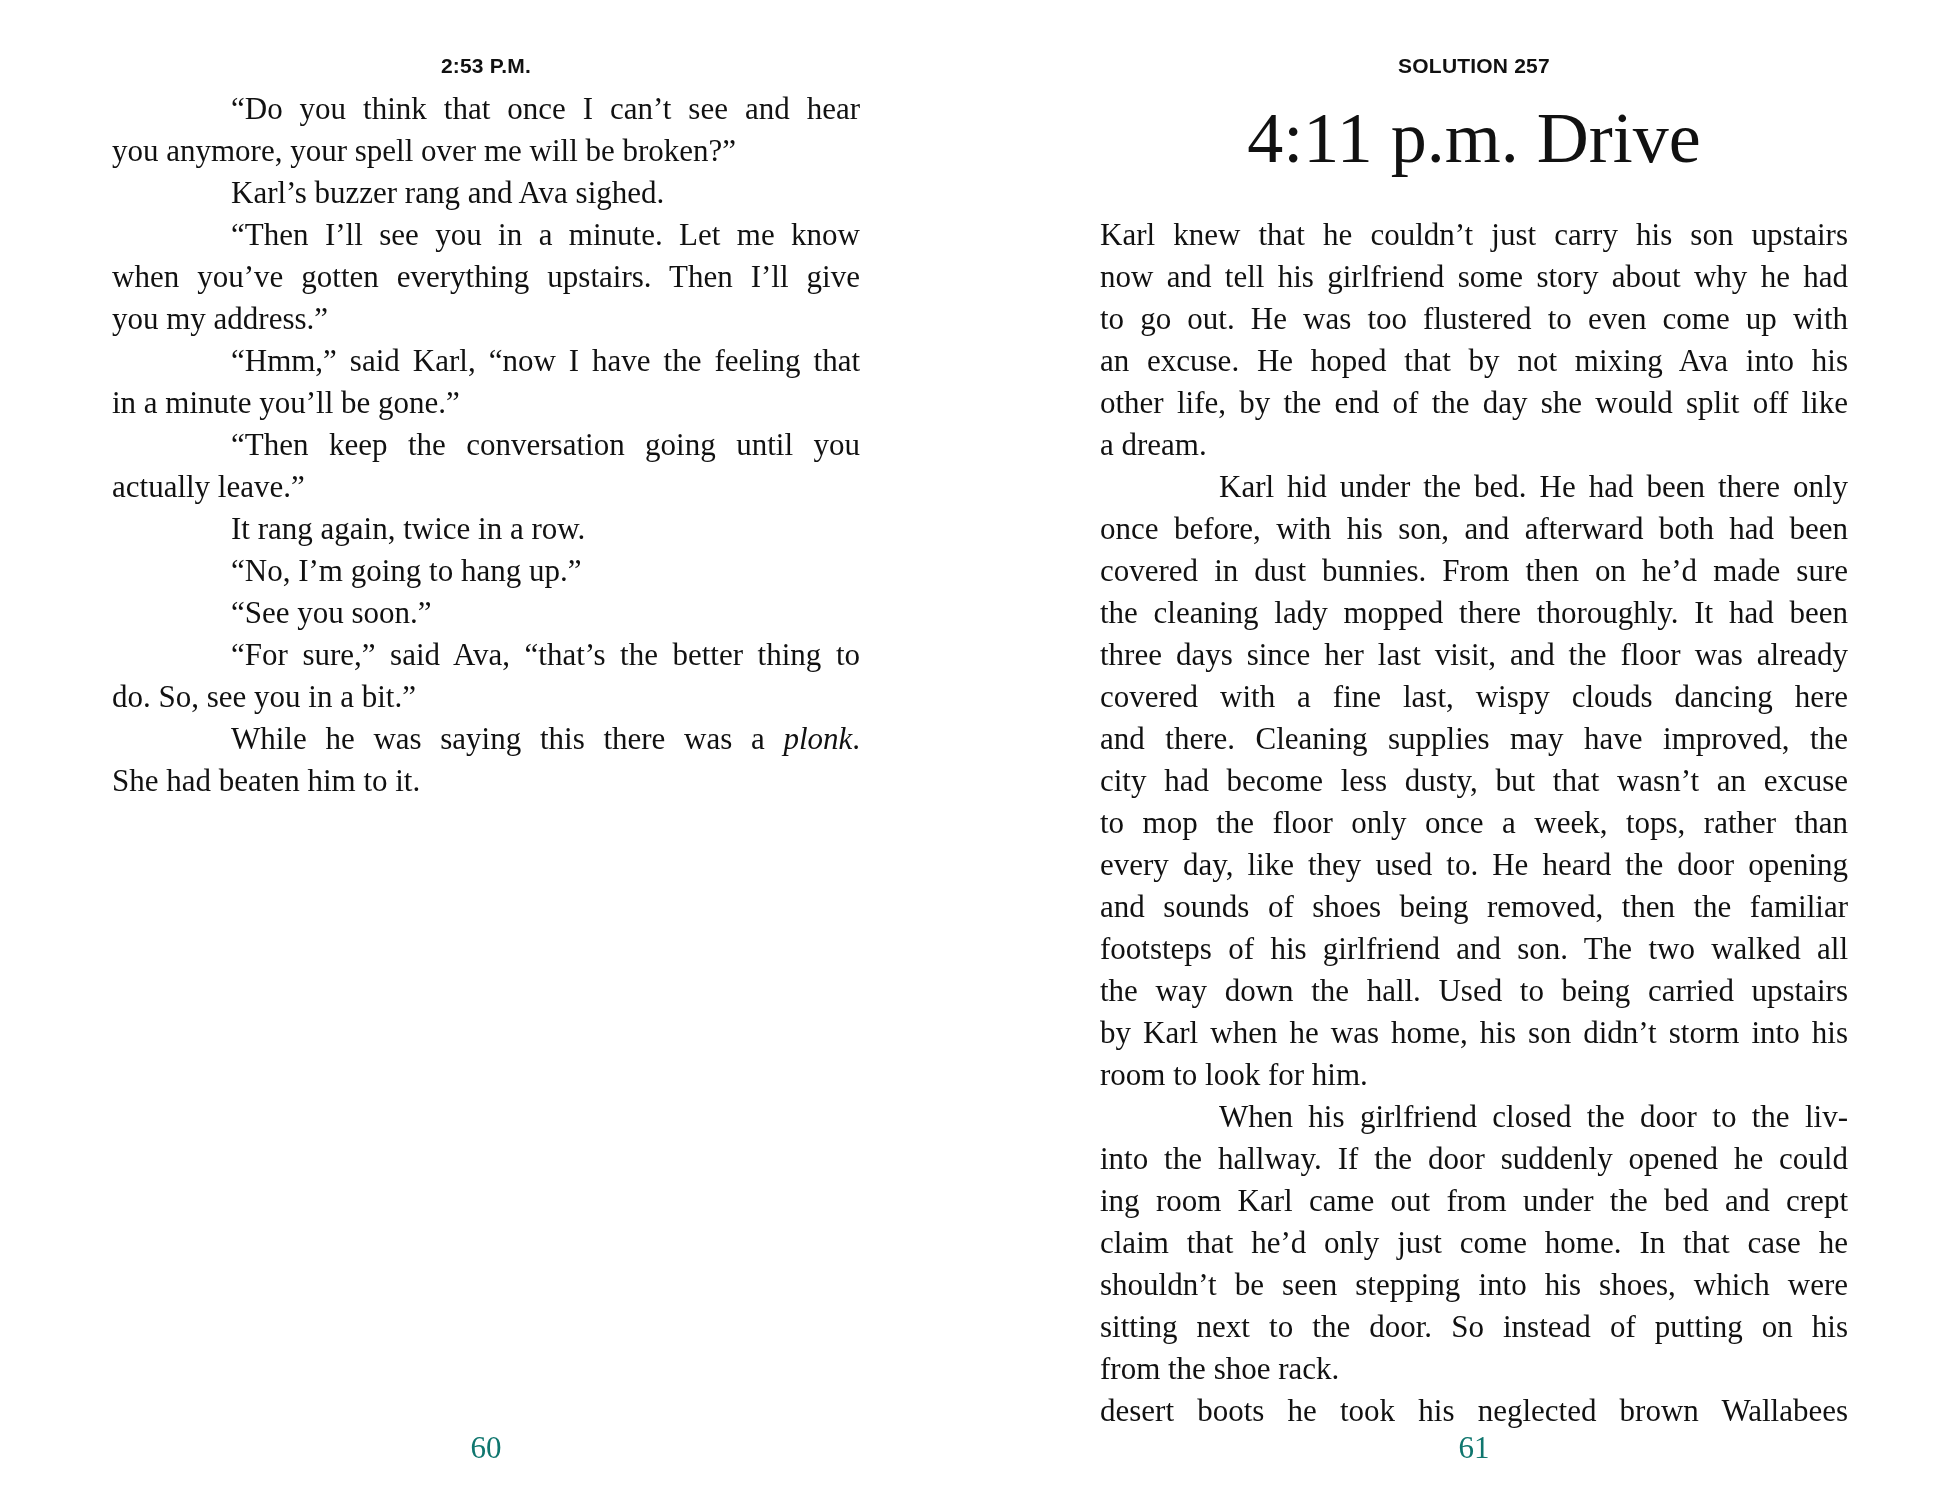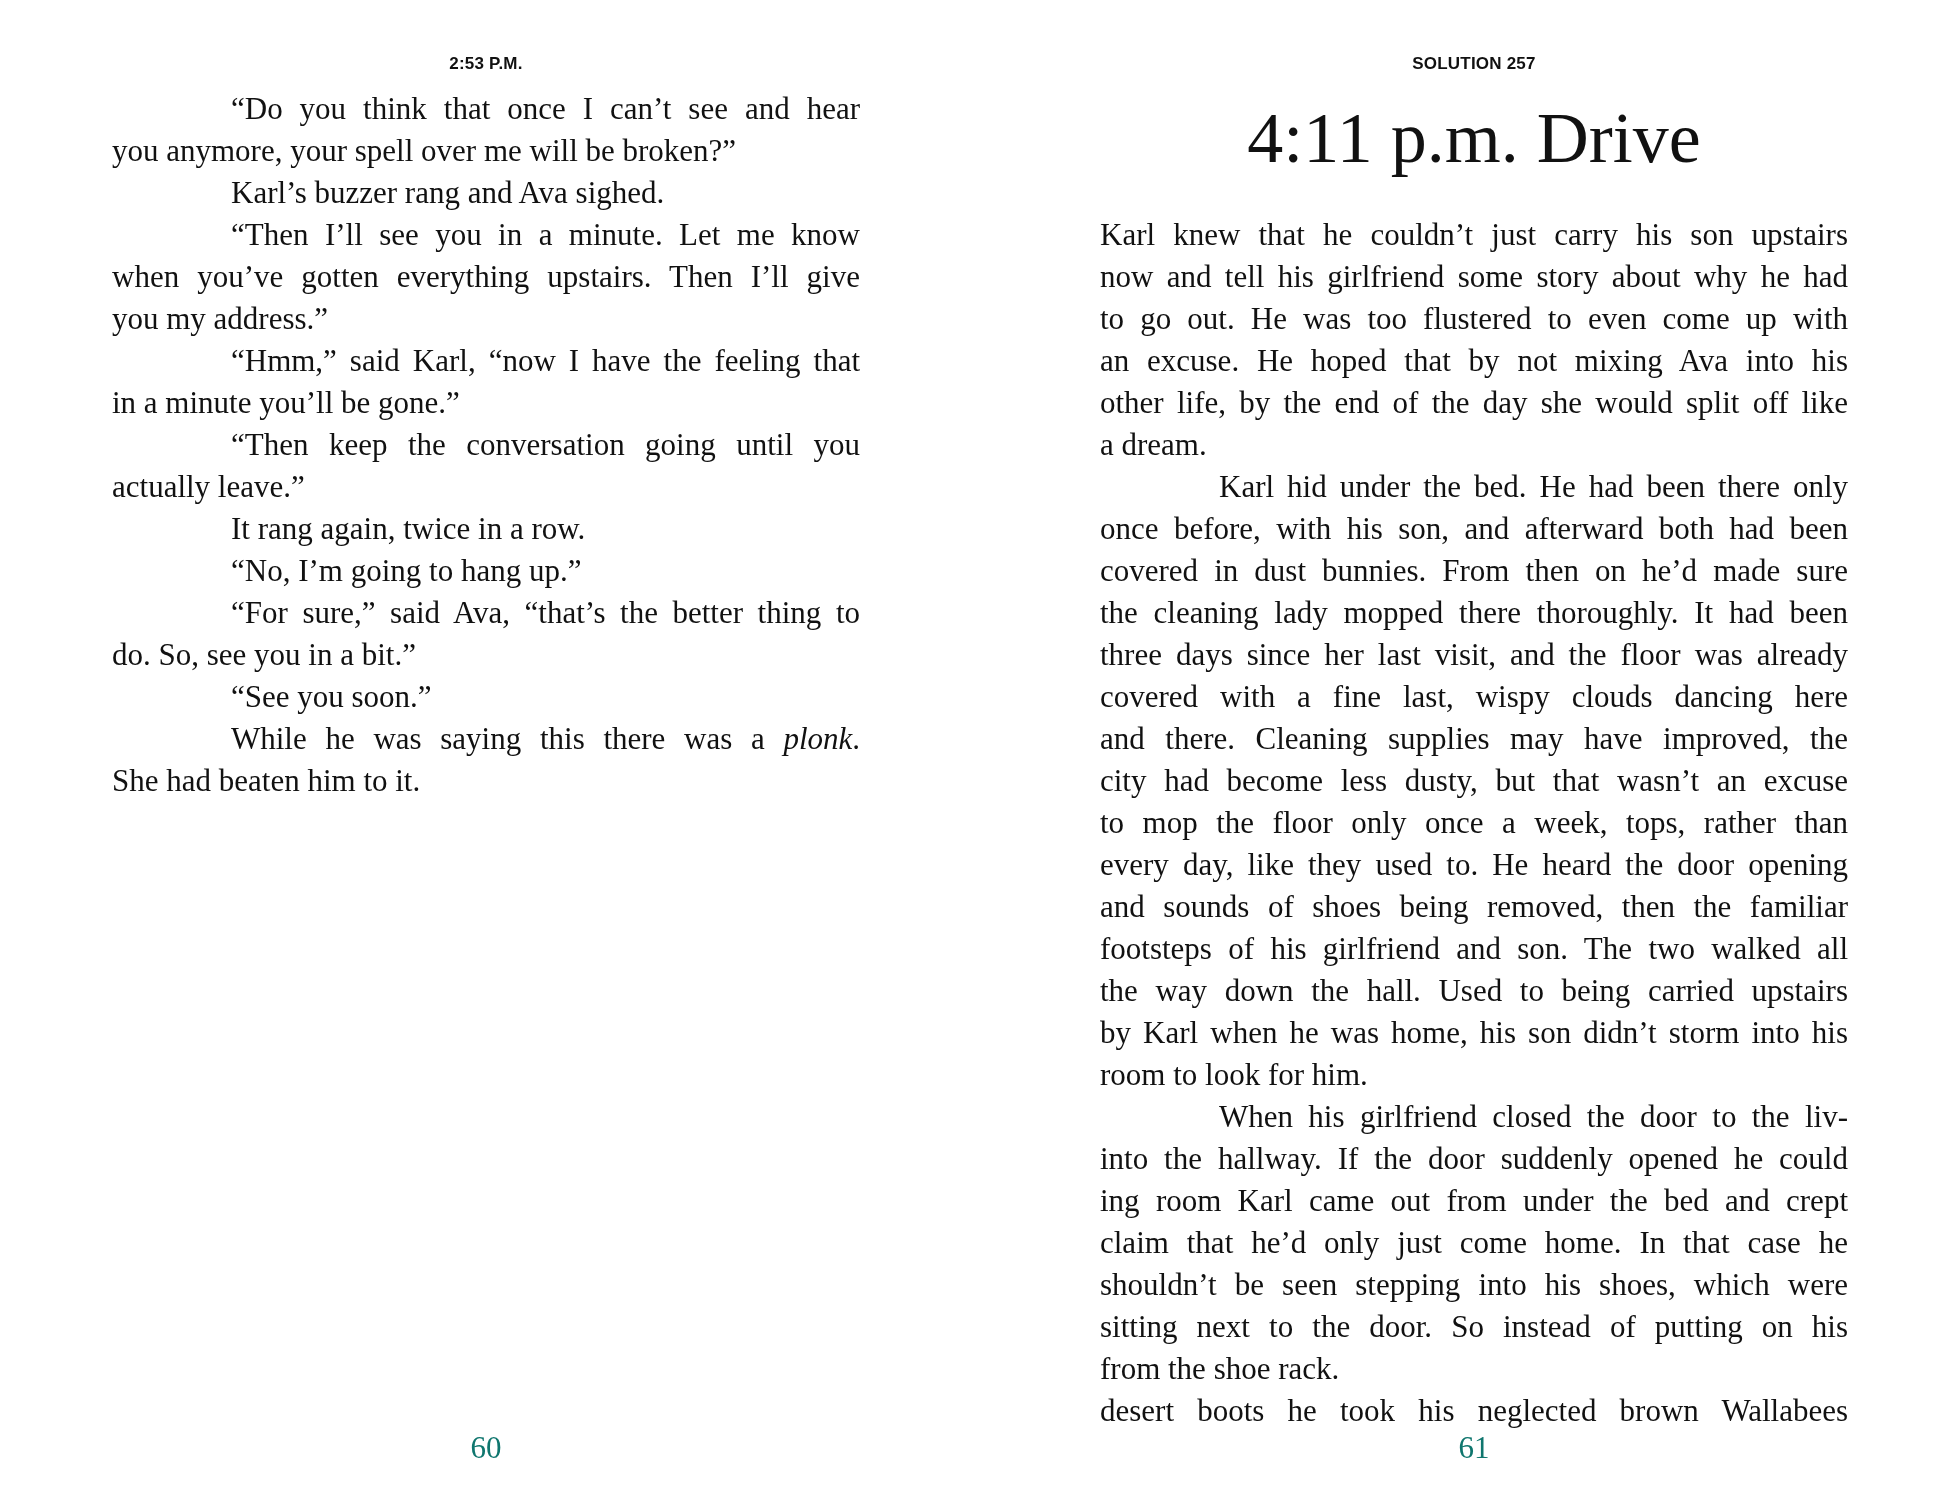--- a/index.html
+++ b/index.html
@@ -9,7 +9,7 @@
   .page-right { left: 1100px; width: 748px; }
   .running-head {
     position: absolute; top: 54px; left: 0; width: 100%; text-align: center;
-    font-family: "Liberation Sans", sans-serif; font-weight: bold; font-size: 17px; letter-spacing: 0.2px;
+    font-family: "Liberation Sans", sans-serif; font-weight: bold; font-size: 21px; letter-spacing: 0.2px;
     color: #111;
   }
   .chapter-title {

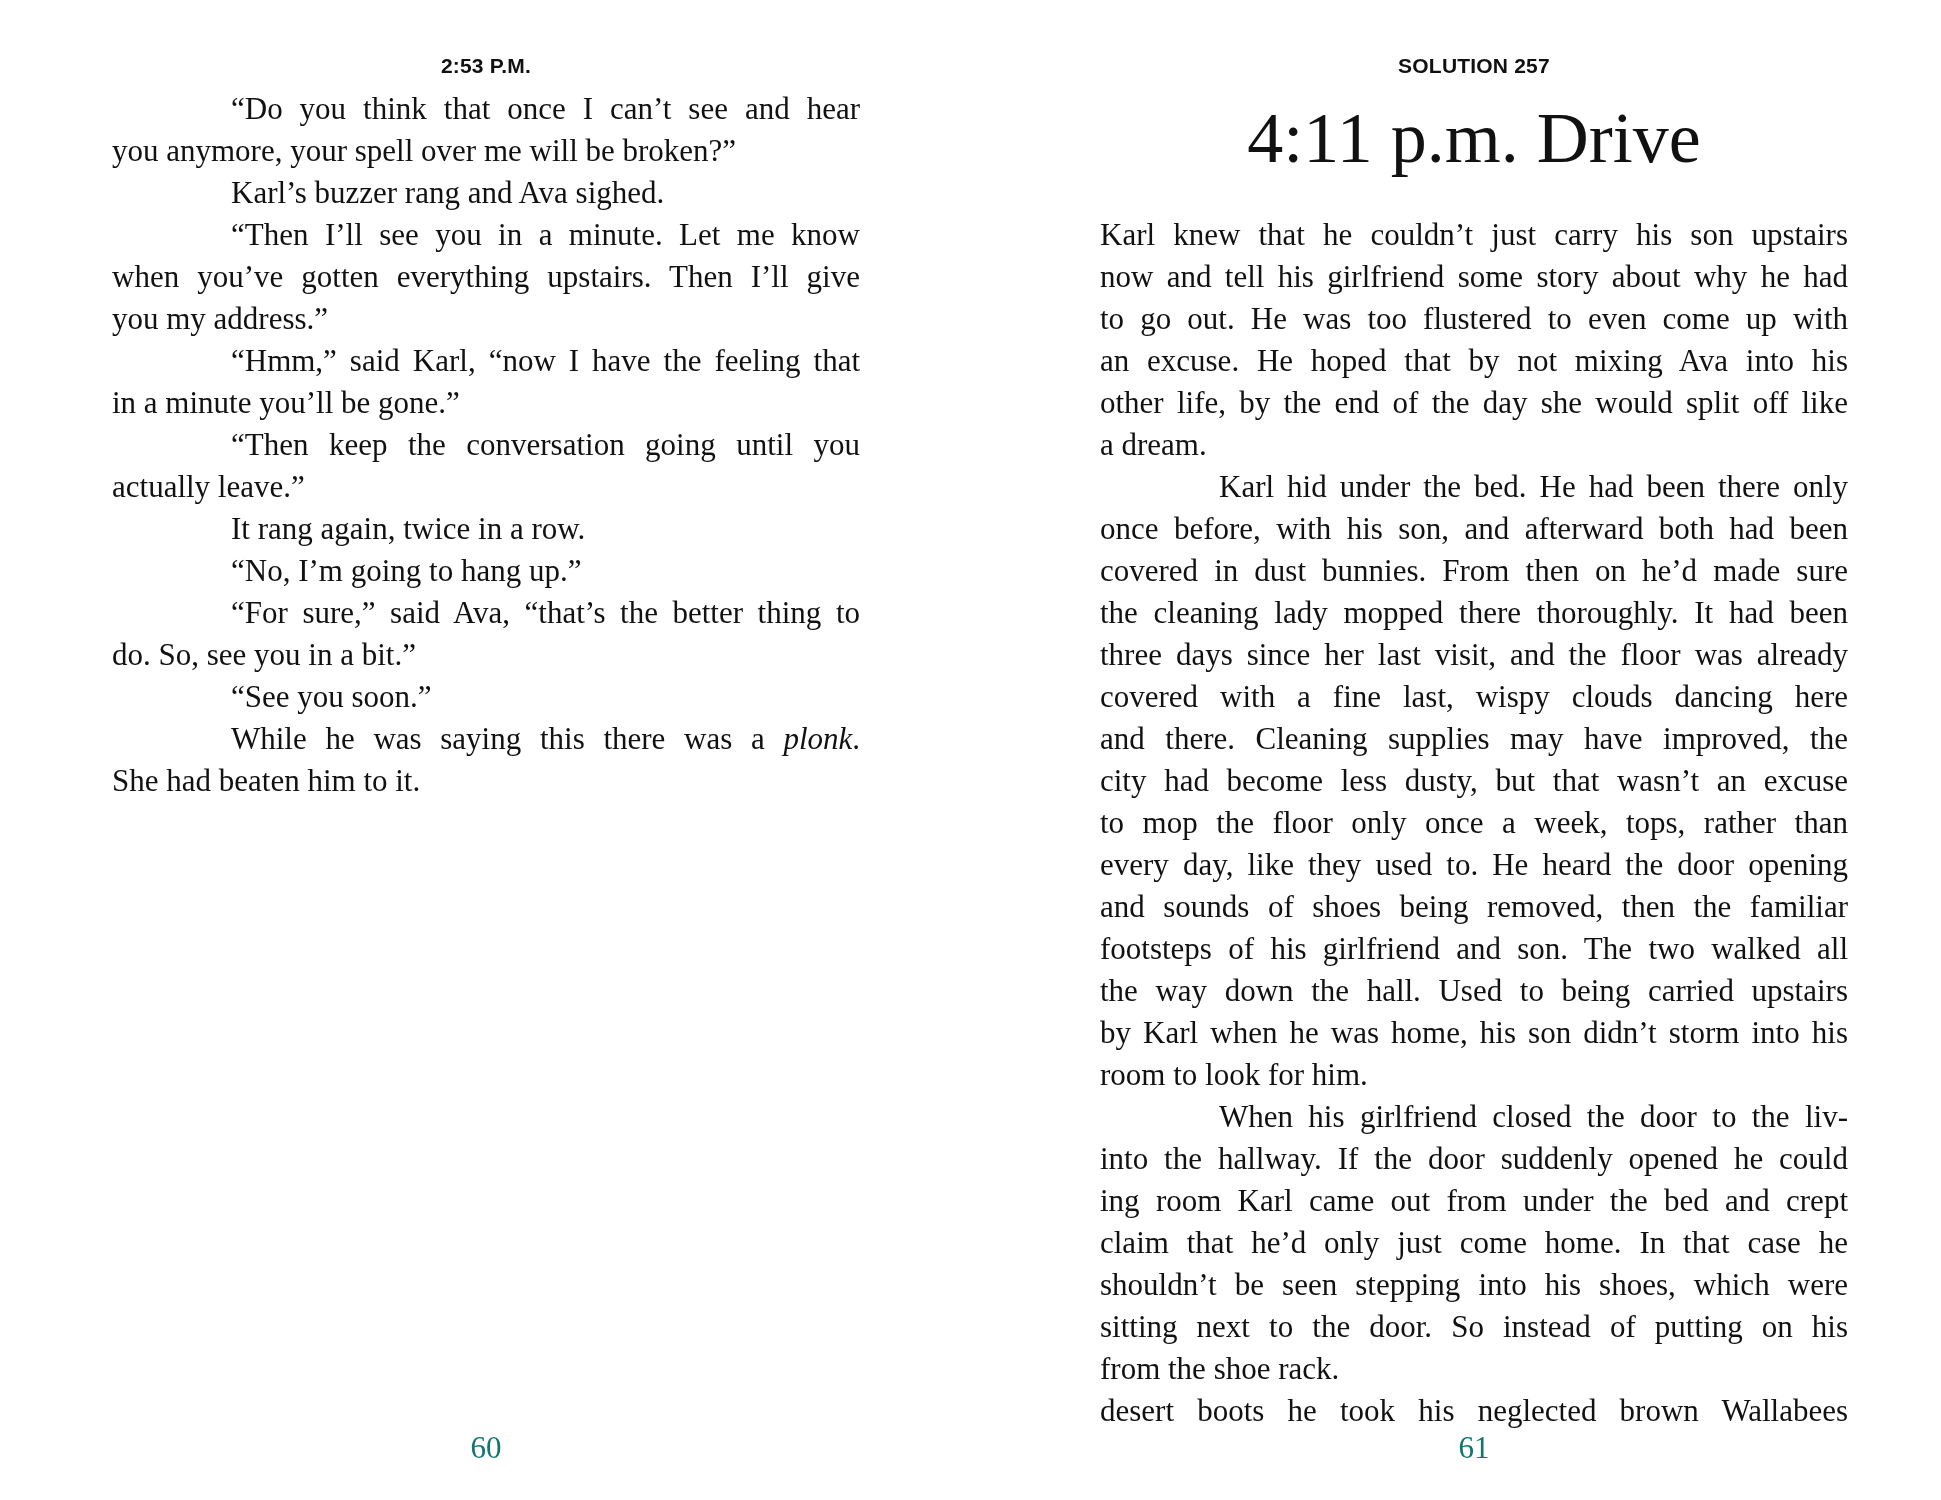--- a/index.html
+++ b/index.html
@@ -64,11 +64,11 @@
         <span class="line indent">“No, I’m going to hang up.”</span>
       </div>
       <div>
+        <span class="line indent">“See you soon.”</span>
+      </div>
+      <div>
         <span class="line justify indent">“For sure,” said Ava, “that’s the better thing to</span>
         <span class="line">do. So, see you in a bit.”</span>
-      </div>
-      <div>
-        <span class="line indent">“See you soon.”</span>
       </div>
       <div>
         <span class="line justify indent"><span>While he was saying this there was a </span><em>plonk</em><span>.</span></span>

